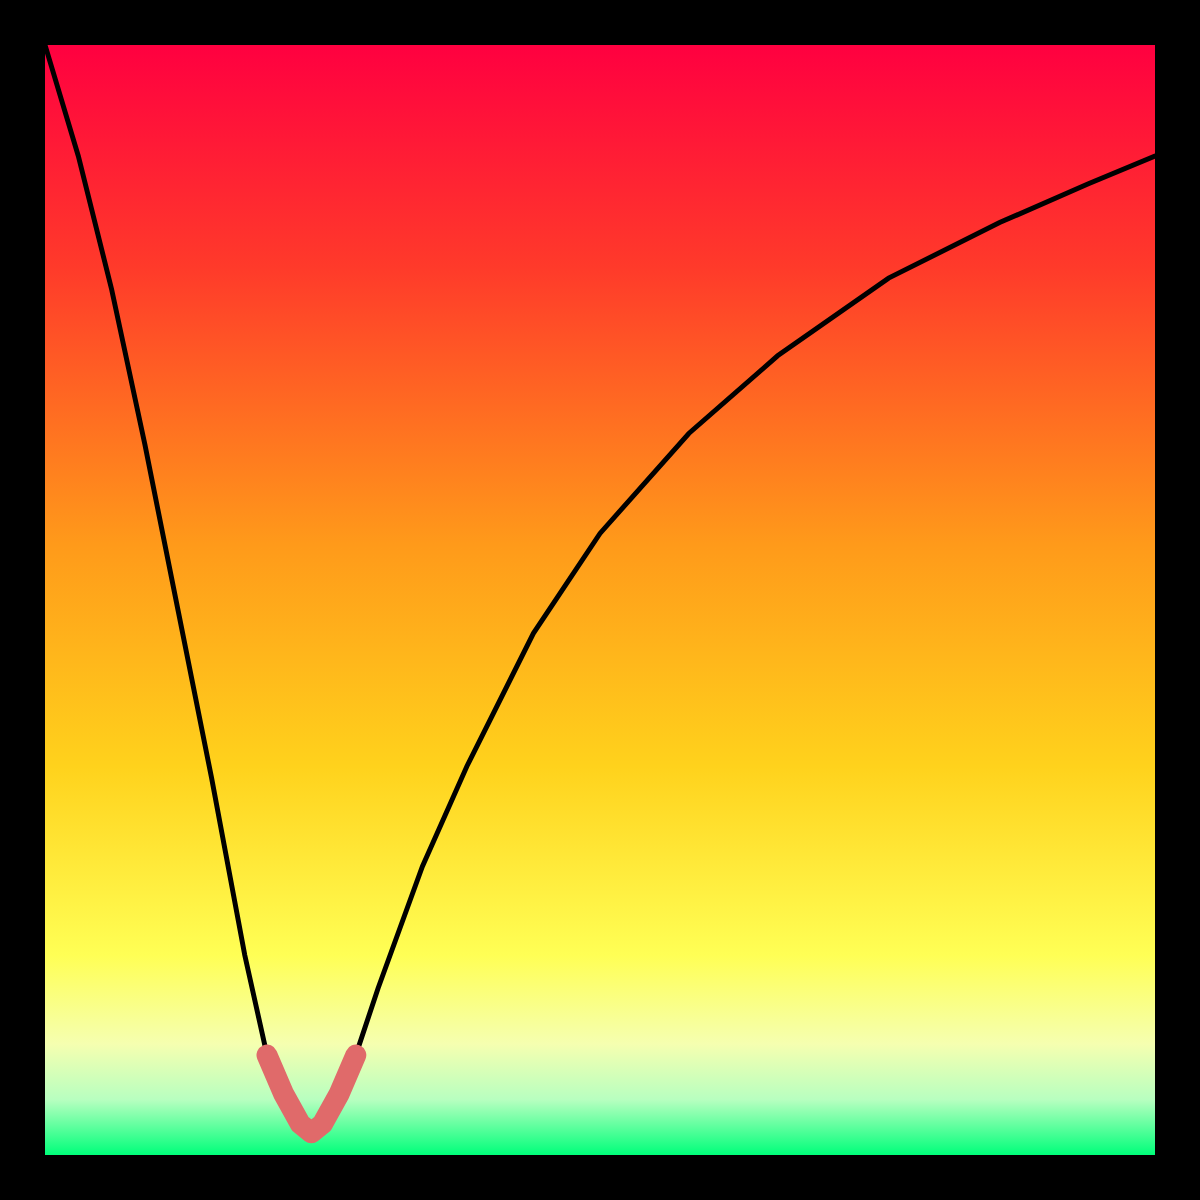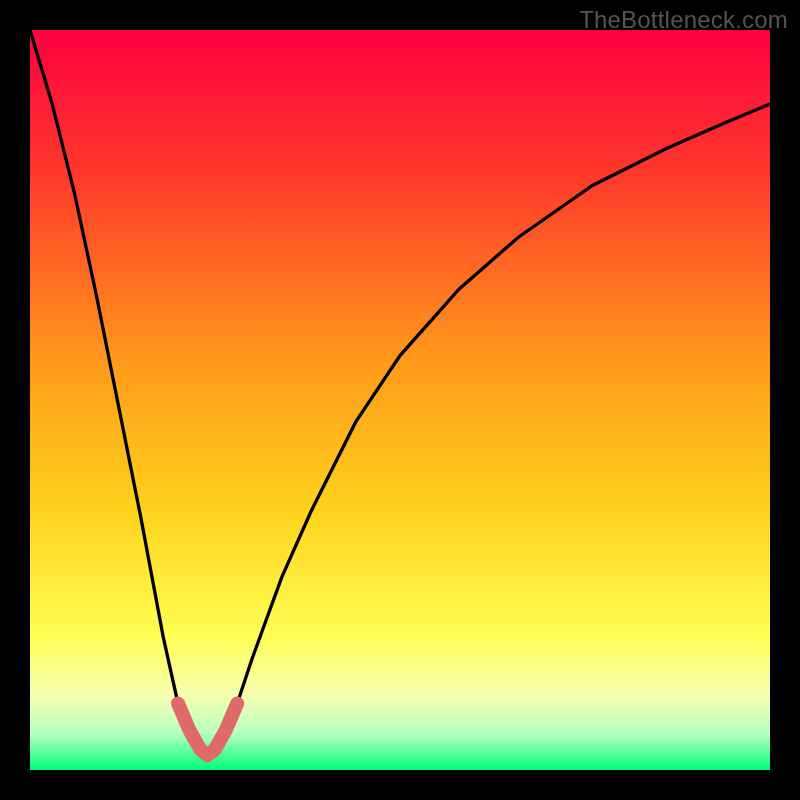--- a/index.html
+++ b/index.html
@@ -40,7 +40,6 @@
 <body>
 <div class="frame">
 
-  <div class="watermark">TheBottleneck.com</div>
 
   <svg class="plot" viewBox="0 0 740 740" preserveAspectRatio="none">
     <defs>

